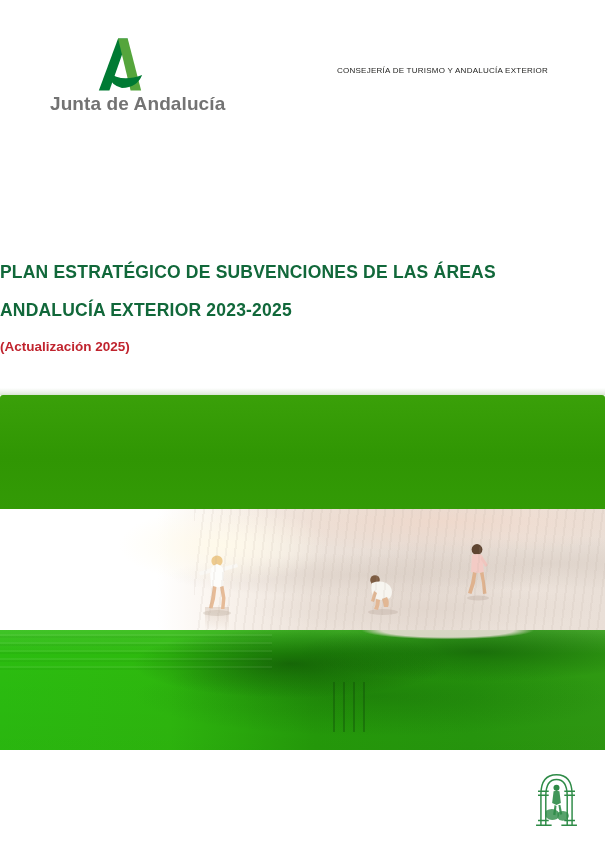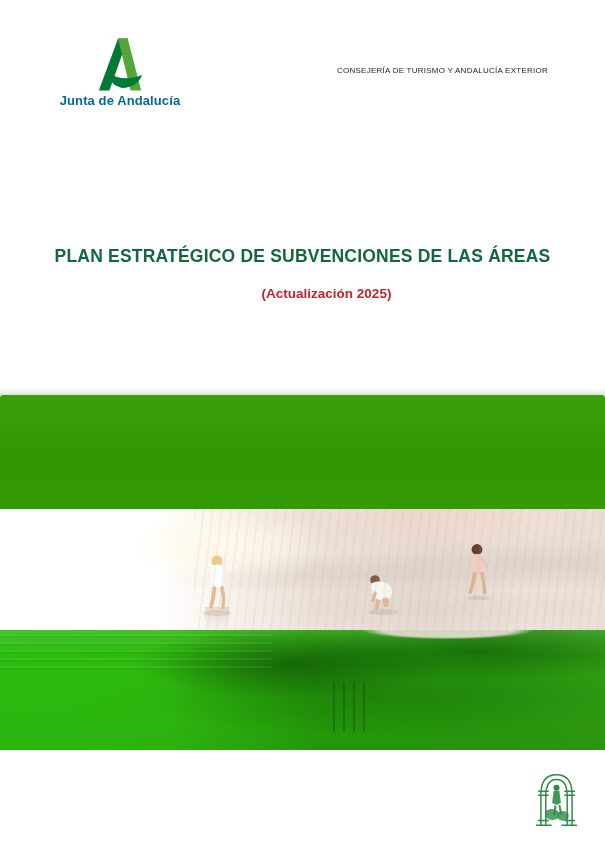--- a/index.html
+++ b/index.html
@@ -19,7 +19,7 @@
   
   .logo-block{position:absolute;left:50px;top:38px;width:140px;text-align:center;}
   .logo-a{display:block;margin:0 auto;width:50px;height:53px;}
-  .logo-text{margin-top:2px;font-size:13px;font-weight:600;color:#0369a1;letter-spacing:0.1px;white-space:nowrap;}
+  .logo-text{margin-top:2px;font-size:19px;font-weight:600;color:#737373;letter-spacing:0.1px;white-space:nowrap;}
   .department{position:absolute;top:66px;right:57px;font-size:8px;font-weight:normal;color:var(--dept-text);letter-spacing:0.25px;white-space:nowrap;}
 
   

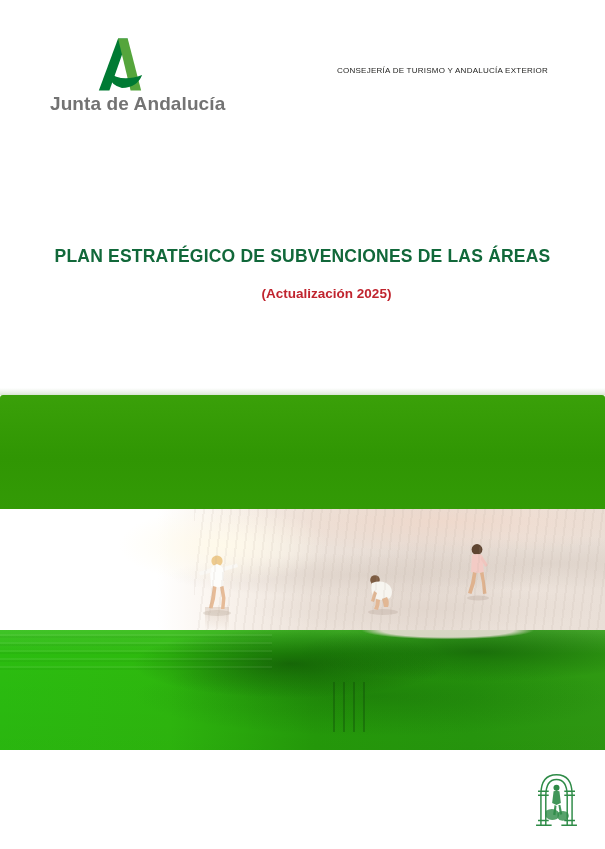--- a/index.html
+++ b/index.html
@@ -23,7 +23,7 @@
   .department{position:absolute;top:66px;right:57px;font-size:8px;font-weight:normal;color:var(--dept-text);letter-spacing:0.25px;white-space:nowrap;}
 
   
-  .title-block{position:absolute;top:238px;left:0;width:605px;text-align:center;}
+  .title-block{position:absolute;top:254px;left:0;width:605px;}
   .title-line{font-size:17.5px;font-weight:bold;color:var(--title-green);line-height:37.5px;letter-spacing:0.2px;}
   .subtitle{margin-top:10px;font-size:13.5px;font-weight:bold;color:var(--subtitle-red);padding-left:48px;}
 

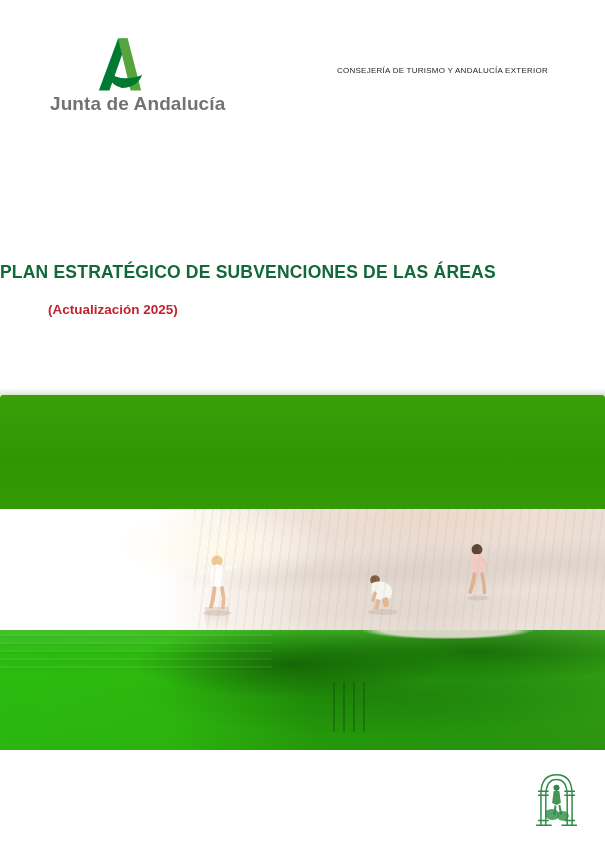--- a/index.html
+++ b/index.html
@@ -88,6 +88,7 @@
 
   <div class="title-block">
     <div class="title-line">PLAN ESTRATÉGICO DE SUBVENCIONES DE LAS ÁREAS</div>
+    <div class="title-line">ANDALUCÍA EXTERIOR 2023-2025</div>
     <div class="subtitle">(Actualización 2025)</div>
   </div>
 

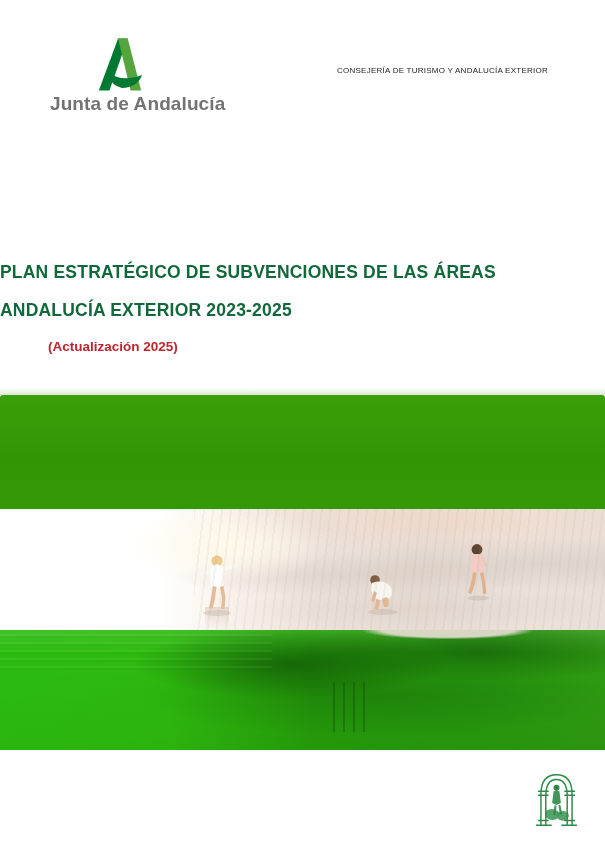--- a/index.html
+++ b/index.html
@@ -25,7 +25,7 @@
   
   .title-block{position:absolute;top:254px;left:0;width:605px;}
   .title-line{font-size:17.5px;font-weight:bold;color:var(--title-green);line-height:37.5px;letter-spacing:0.2px;}
-  .subtitle{margin-top:10px;font-size:13.5px;font-weight:bold;color:var(--subtitle-red);padding-left:48px;}
+  .subtitle{margin-top:10px;font-size:13.5px;font-weight:bold;color:var(--subtitle-red);}
 
   
   .hero{position:absolute;left:0;top:388px;width:605px;height:362px;}

